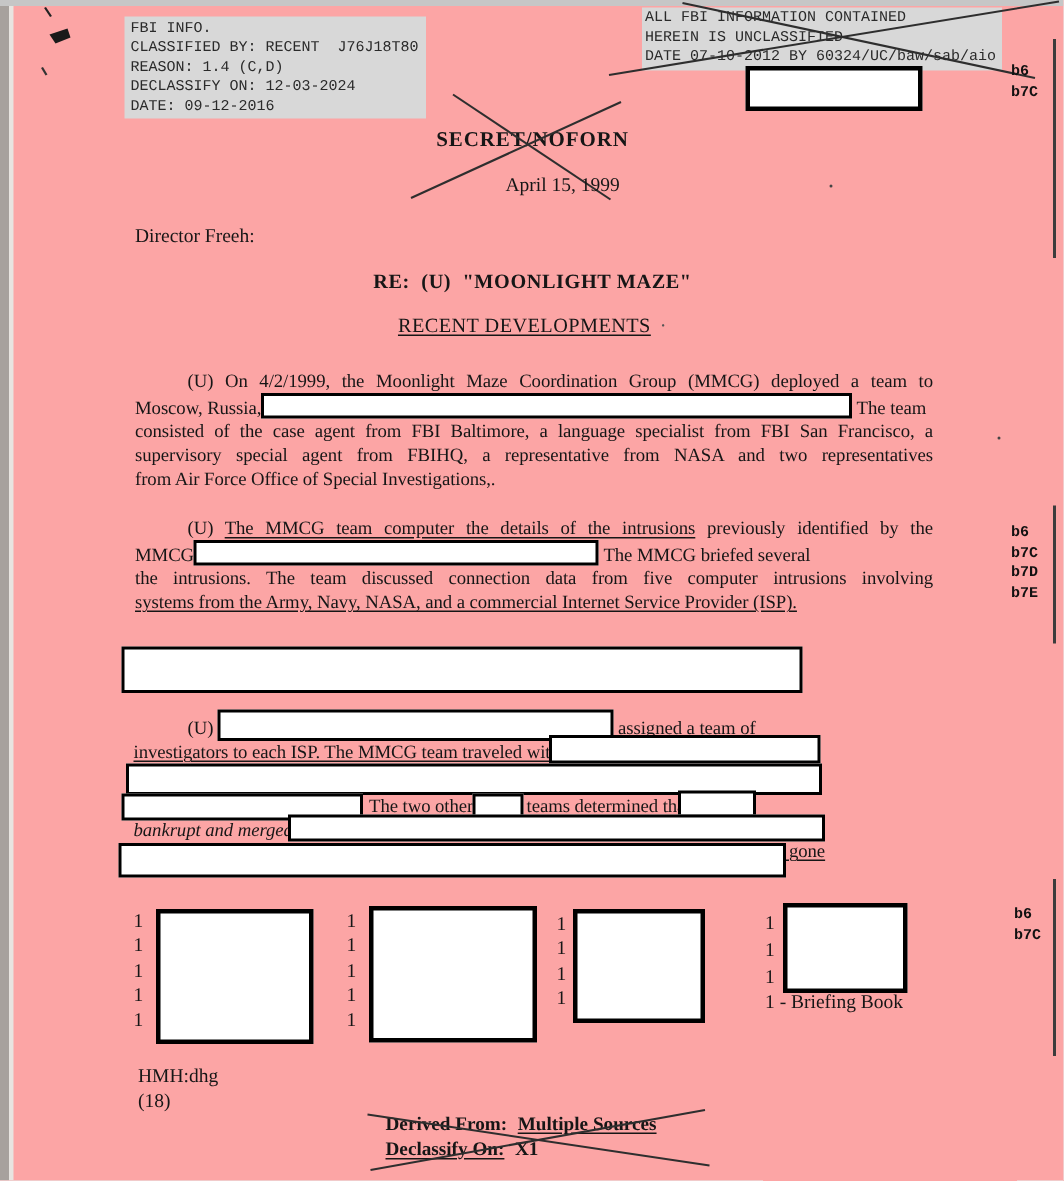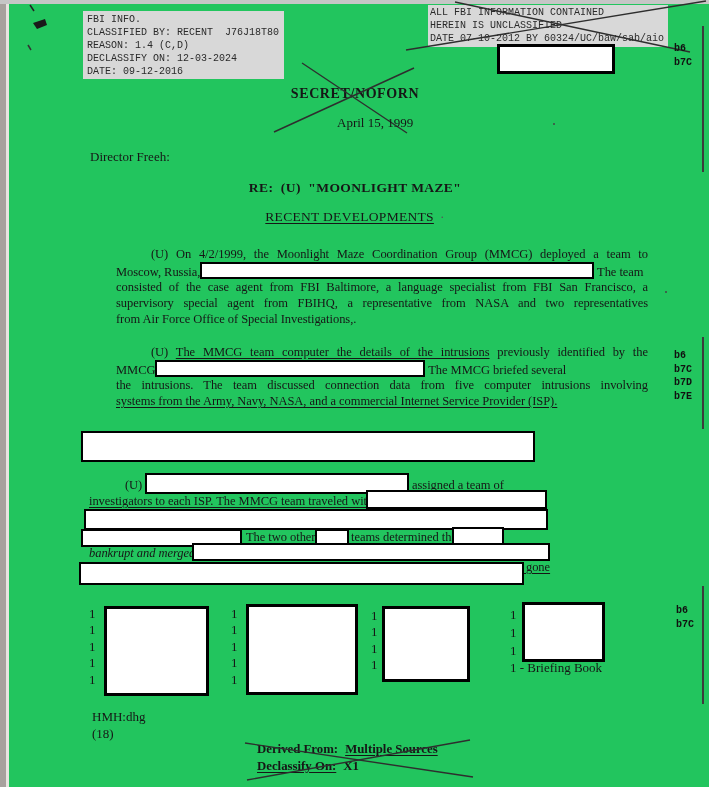--- a/index.html
+++ b/index.html
@@ -3,7 +3,7 @@
 <meta charset="utf-8">
 <style>
   html,body{margin:0;padding:0;background:#e9e9e9;}
-  .page{position:relative;width:709px;height:787px;background:#22c55e;overflow:hidden;
+  .page{position:relative;width:709px;height:787px;background:#fca5a5;overflow:hidden;
         font-family:"Liberation Serif", serif;color:#161616;}
   
   .edge-left{position:absolute;left:0;top:0;width:6px;height:787px;background:#a7a19d;}

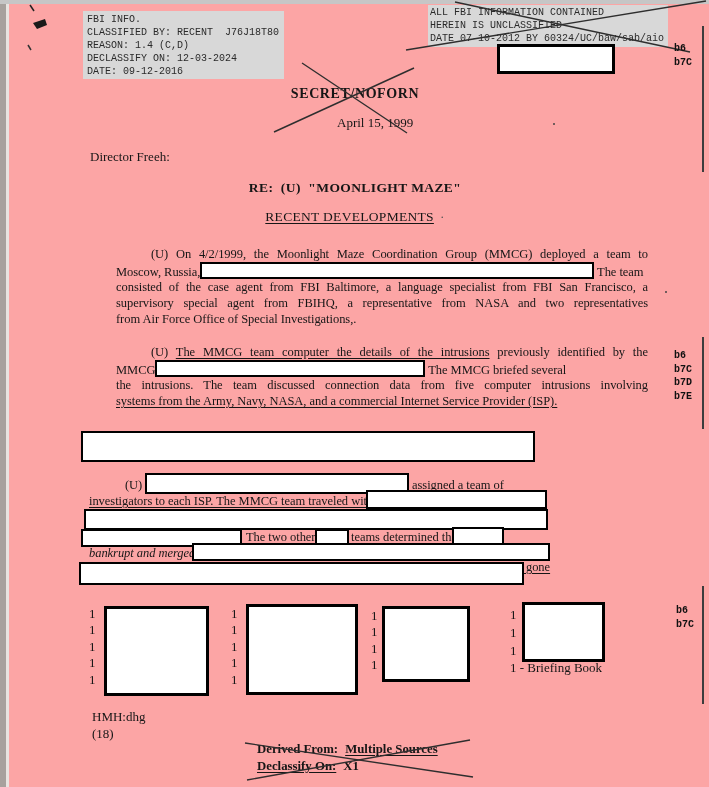--- a/index.html
+++ b/index.html
@@ -29,7 +29,7 @@
   .u{text-decoration:underline;text-underline-offset:2px;}
   .hmark{margin-left:6px;color:#555;}
   
-  .para{position:absolute;width:532px;font-size:12.5px;letter-spacing:-.05px;margin-left:26px;}
+  .para{position:absolute;width:532px;font-size:12.5px;letter-spacing:-.05px;}
   .para .line{line-height:16.3px;height:16.3px;}
   .just{text-align:justify;text-align-last:justify;}
   .nw{white-space:nowrap;}

